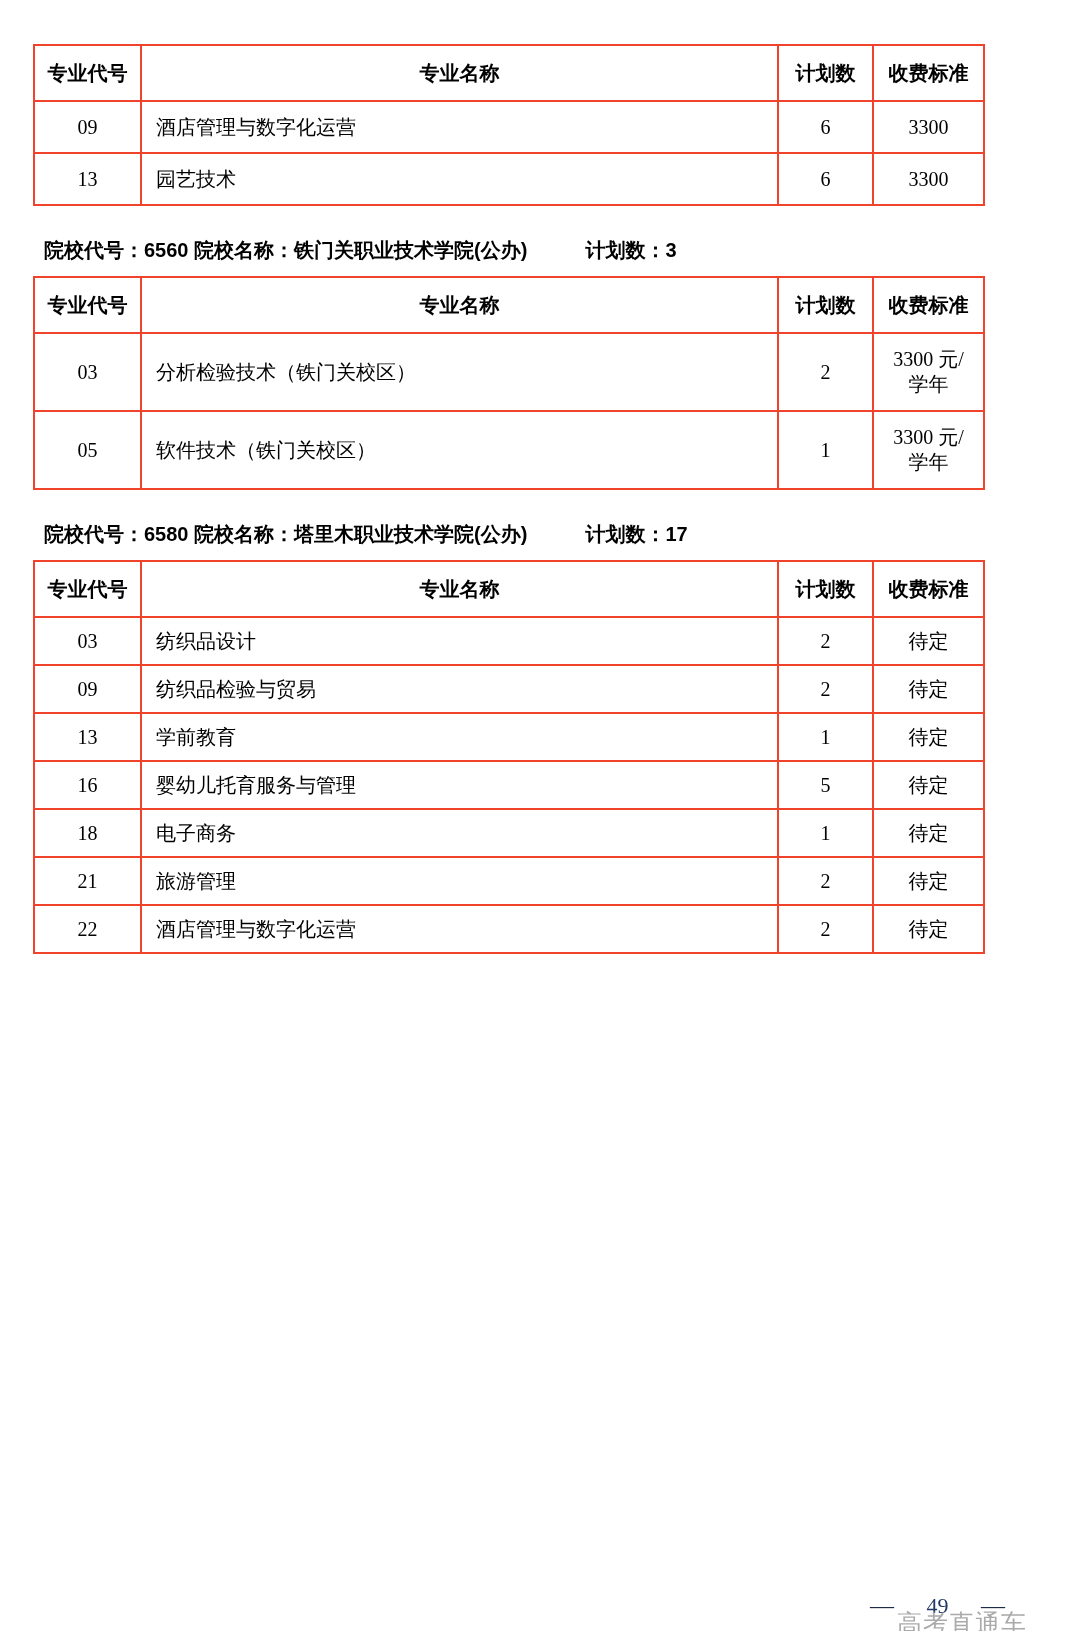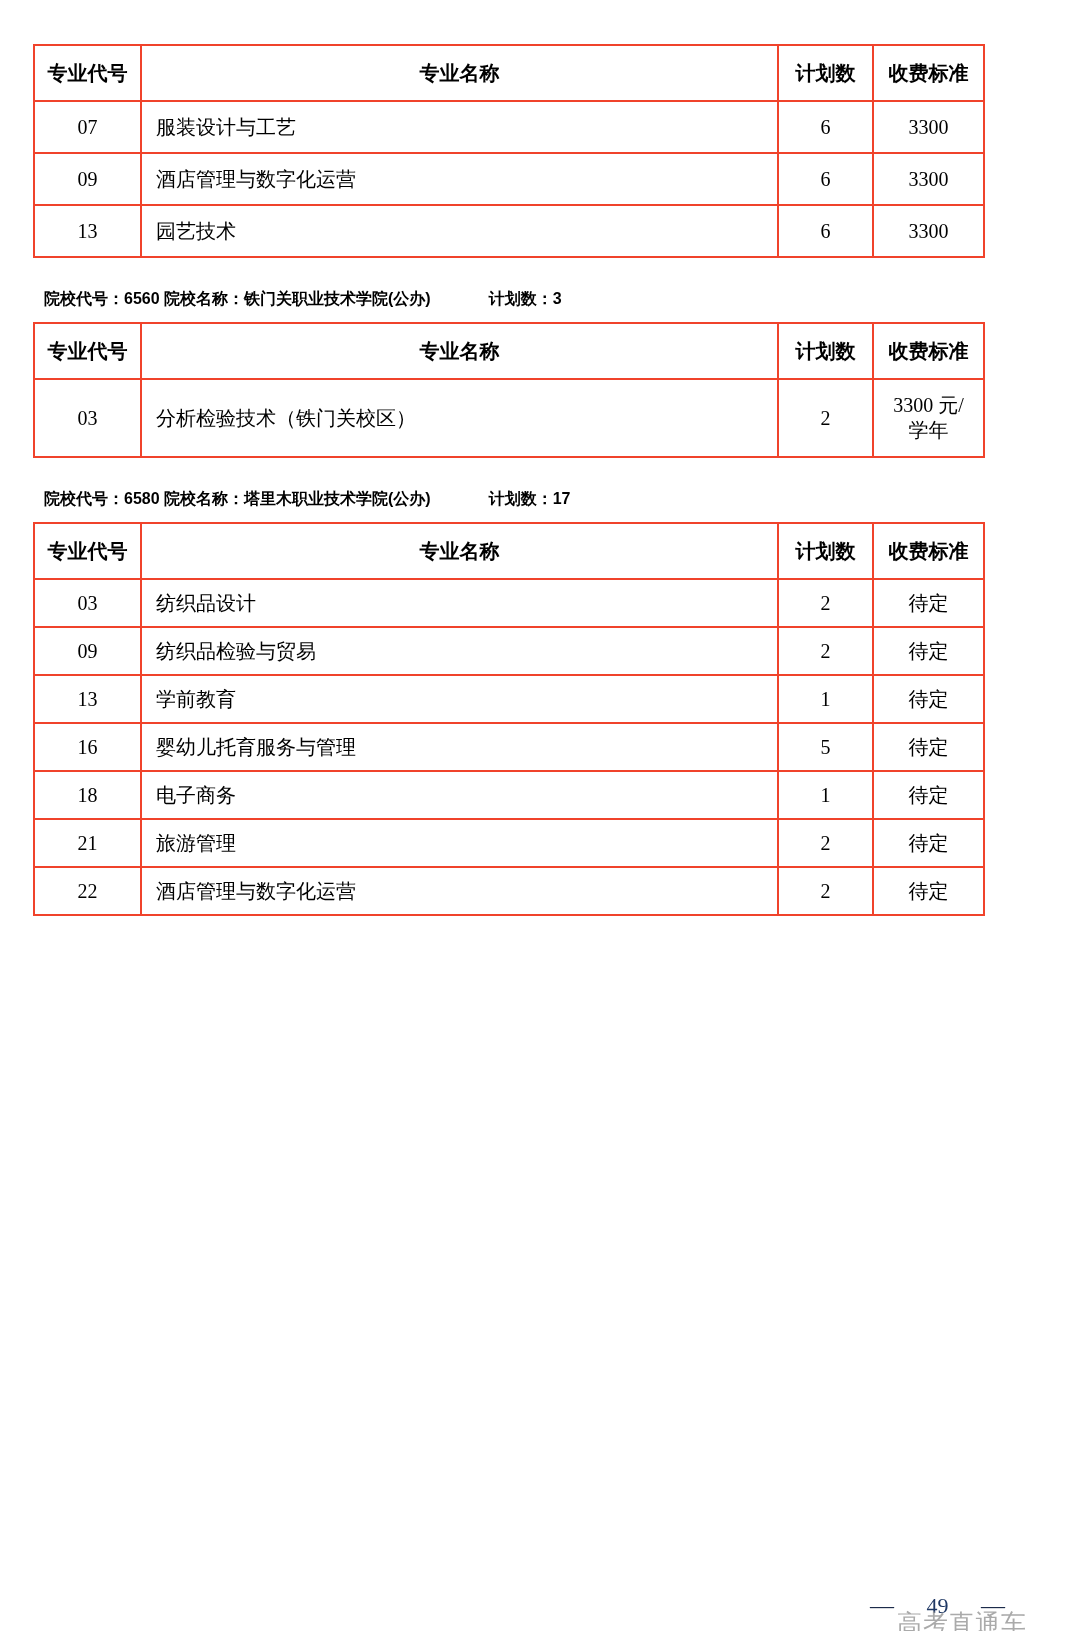--- a/index.html
+++ b/index.html
@@ -123,12 +123,6 @@
     </thead>
     <tbody>
       <tr>
-        <td>07</td>
-        <td class="name-cell">服装设计与工艺</td>
-        <td>6</td>
-        <td class="fee-cell">3300</td>
-      </tr>
-      <tr>
         <td>09</td>
         <td class="name-cell">酒店管理与数字化运营</td>
         <td>6</td>

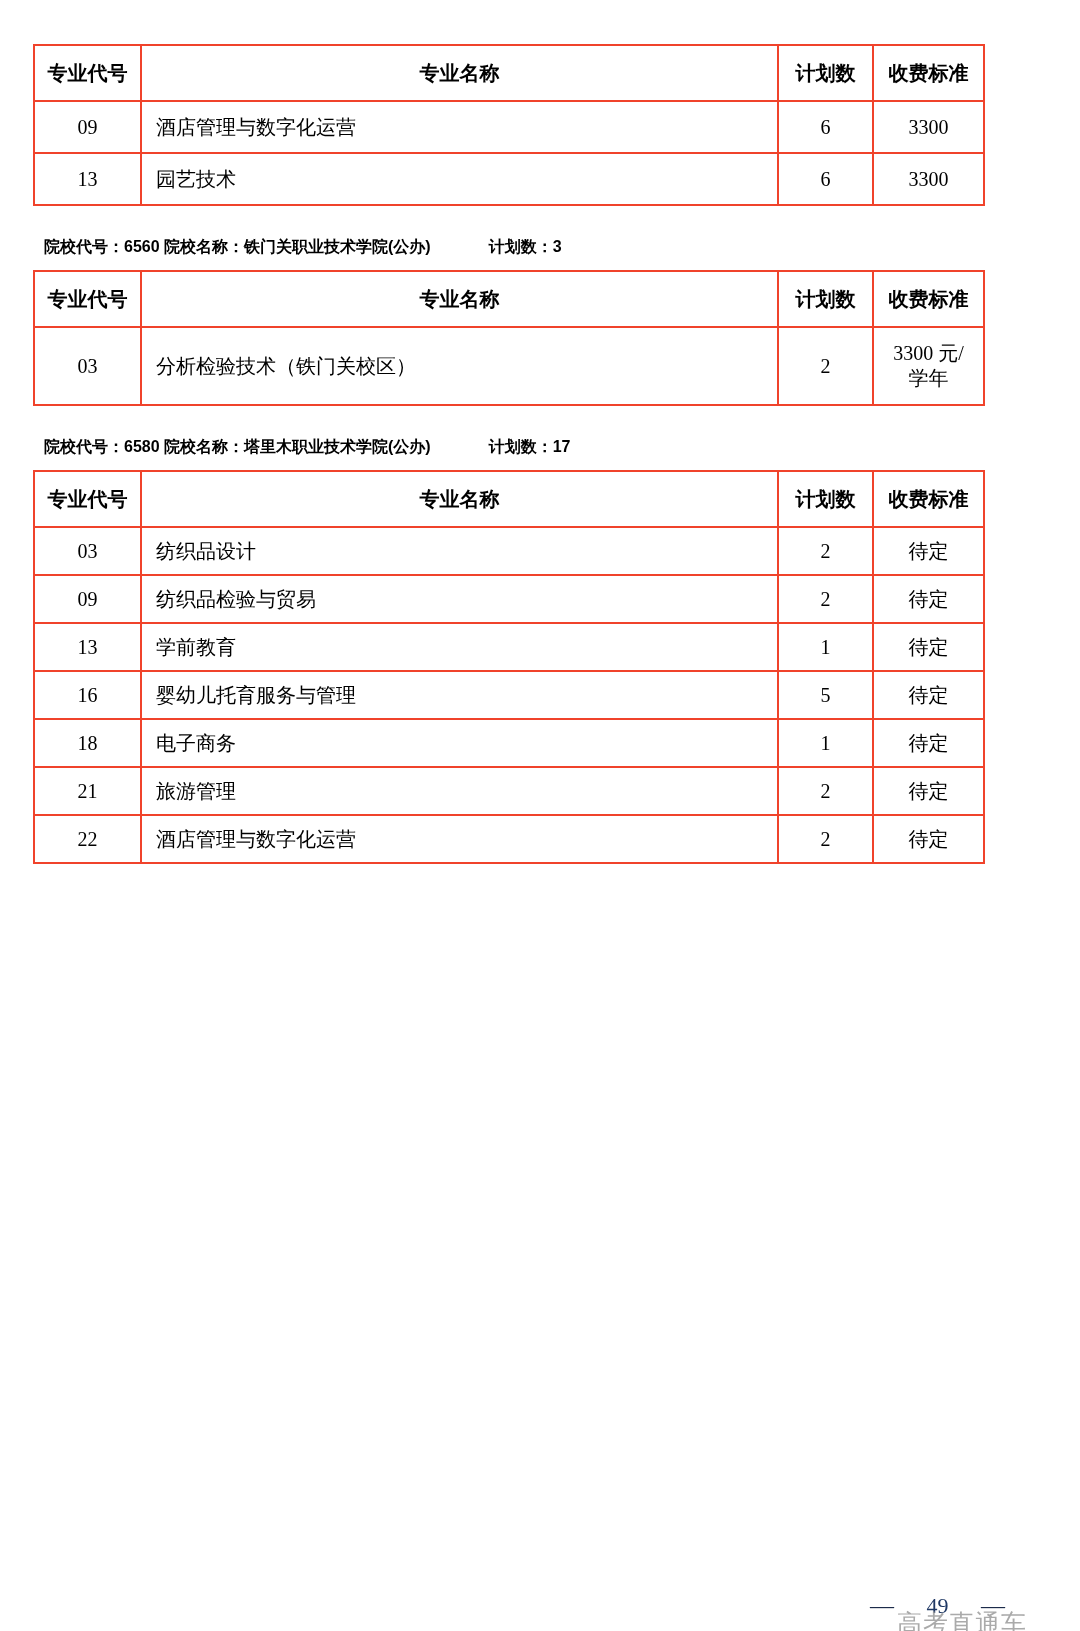--- a/index.html
+++ b/index.html
@@ -64,7 +64,7 @@
     margin-bottom: 12px;
     font-family: "Liberation Sans", "DejaVu Sans", sans-serif;
     font-weight: bold;
-    font-size: 16px;
+    font-size: 20px;
     color: #000000;
     white-space: nowrap;
   }

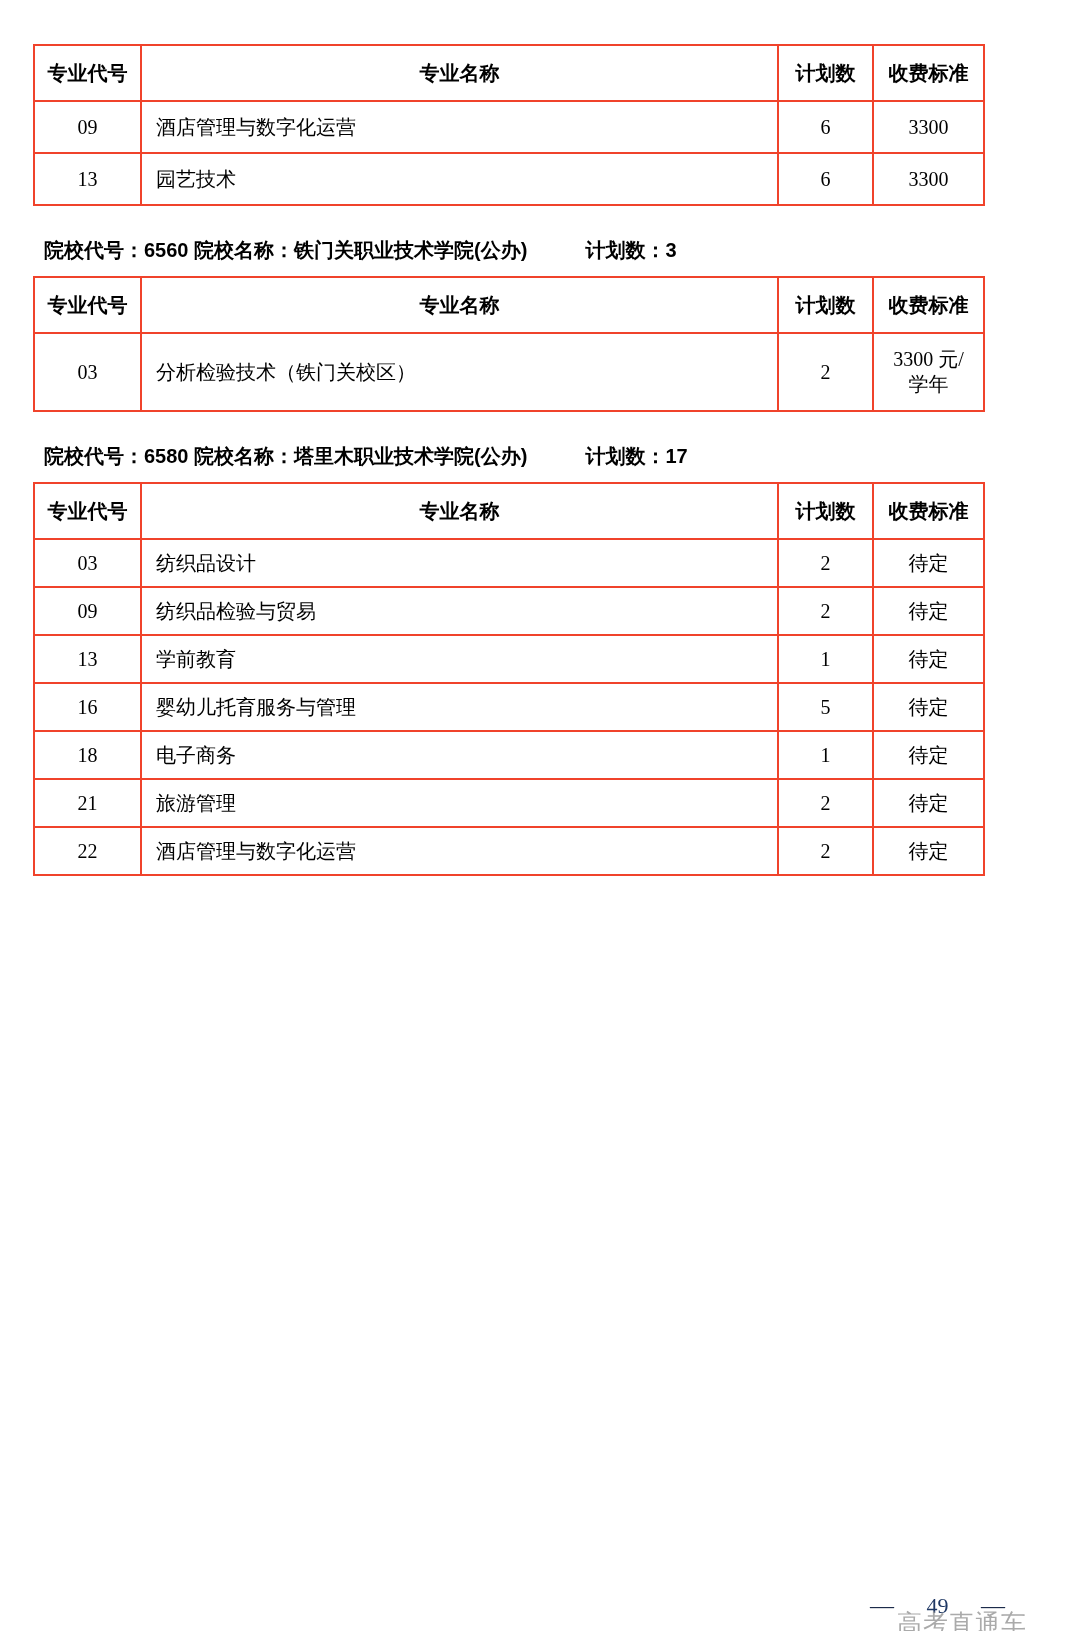--- a/index.html
+++ b/index.html
@@ -164,6 +164,13 @@
         <td class="fee-cell">3300 元/
 学年</td>
       </tr>
+      <tr>
+        <td>05</td>
+        <td class="name-cell">软件技术（铁门关校区）</td>
+        <td>1</td>
+        <td class="fee-cell">3300 元/
+学年</td>
+      </tr>
     </tbody>
   </table>
 

